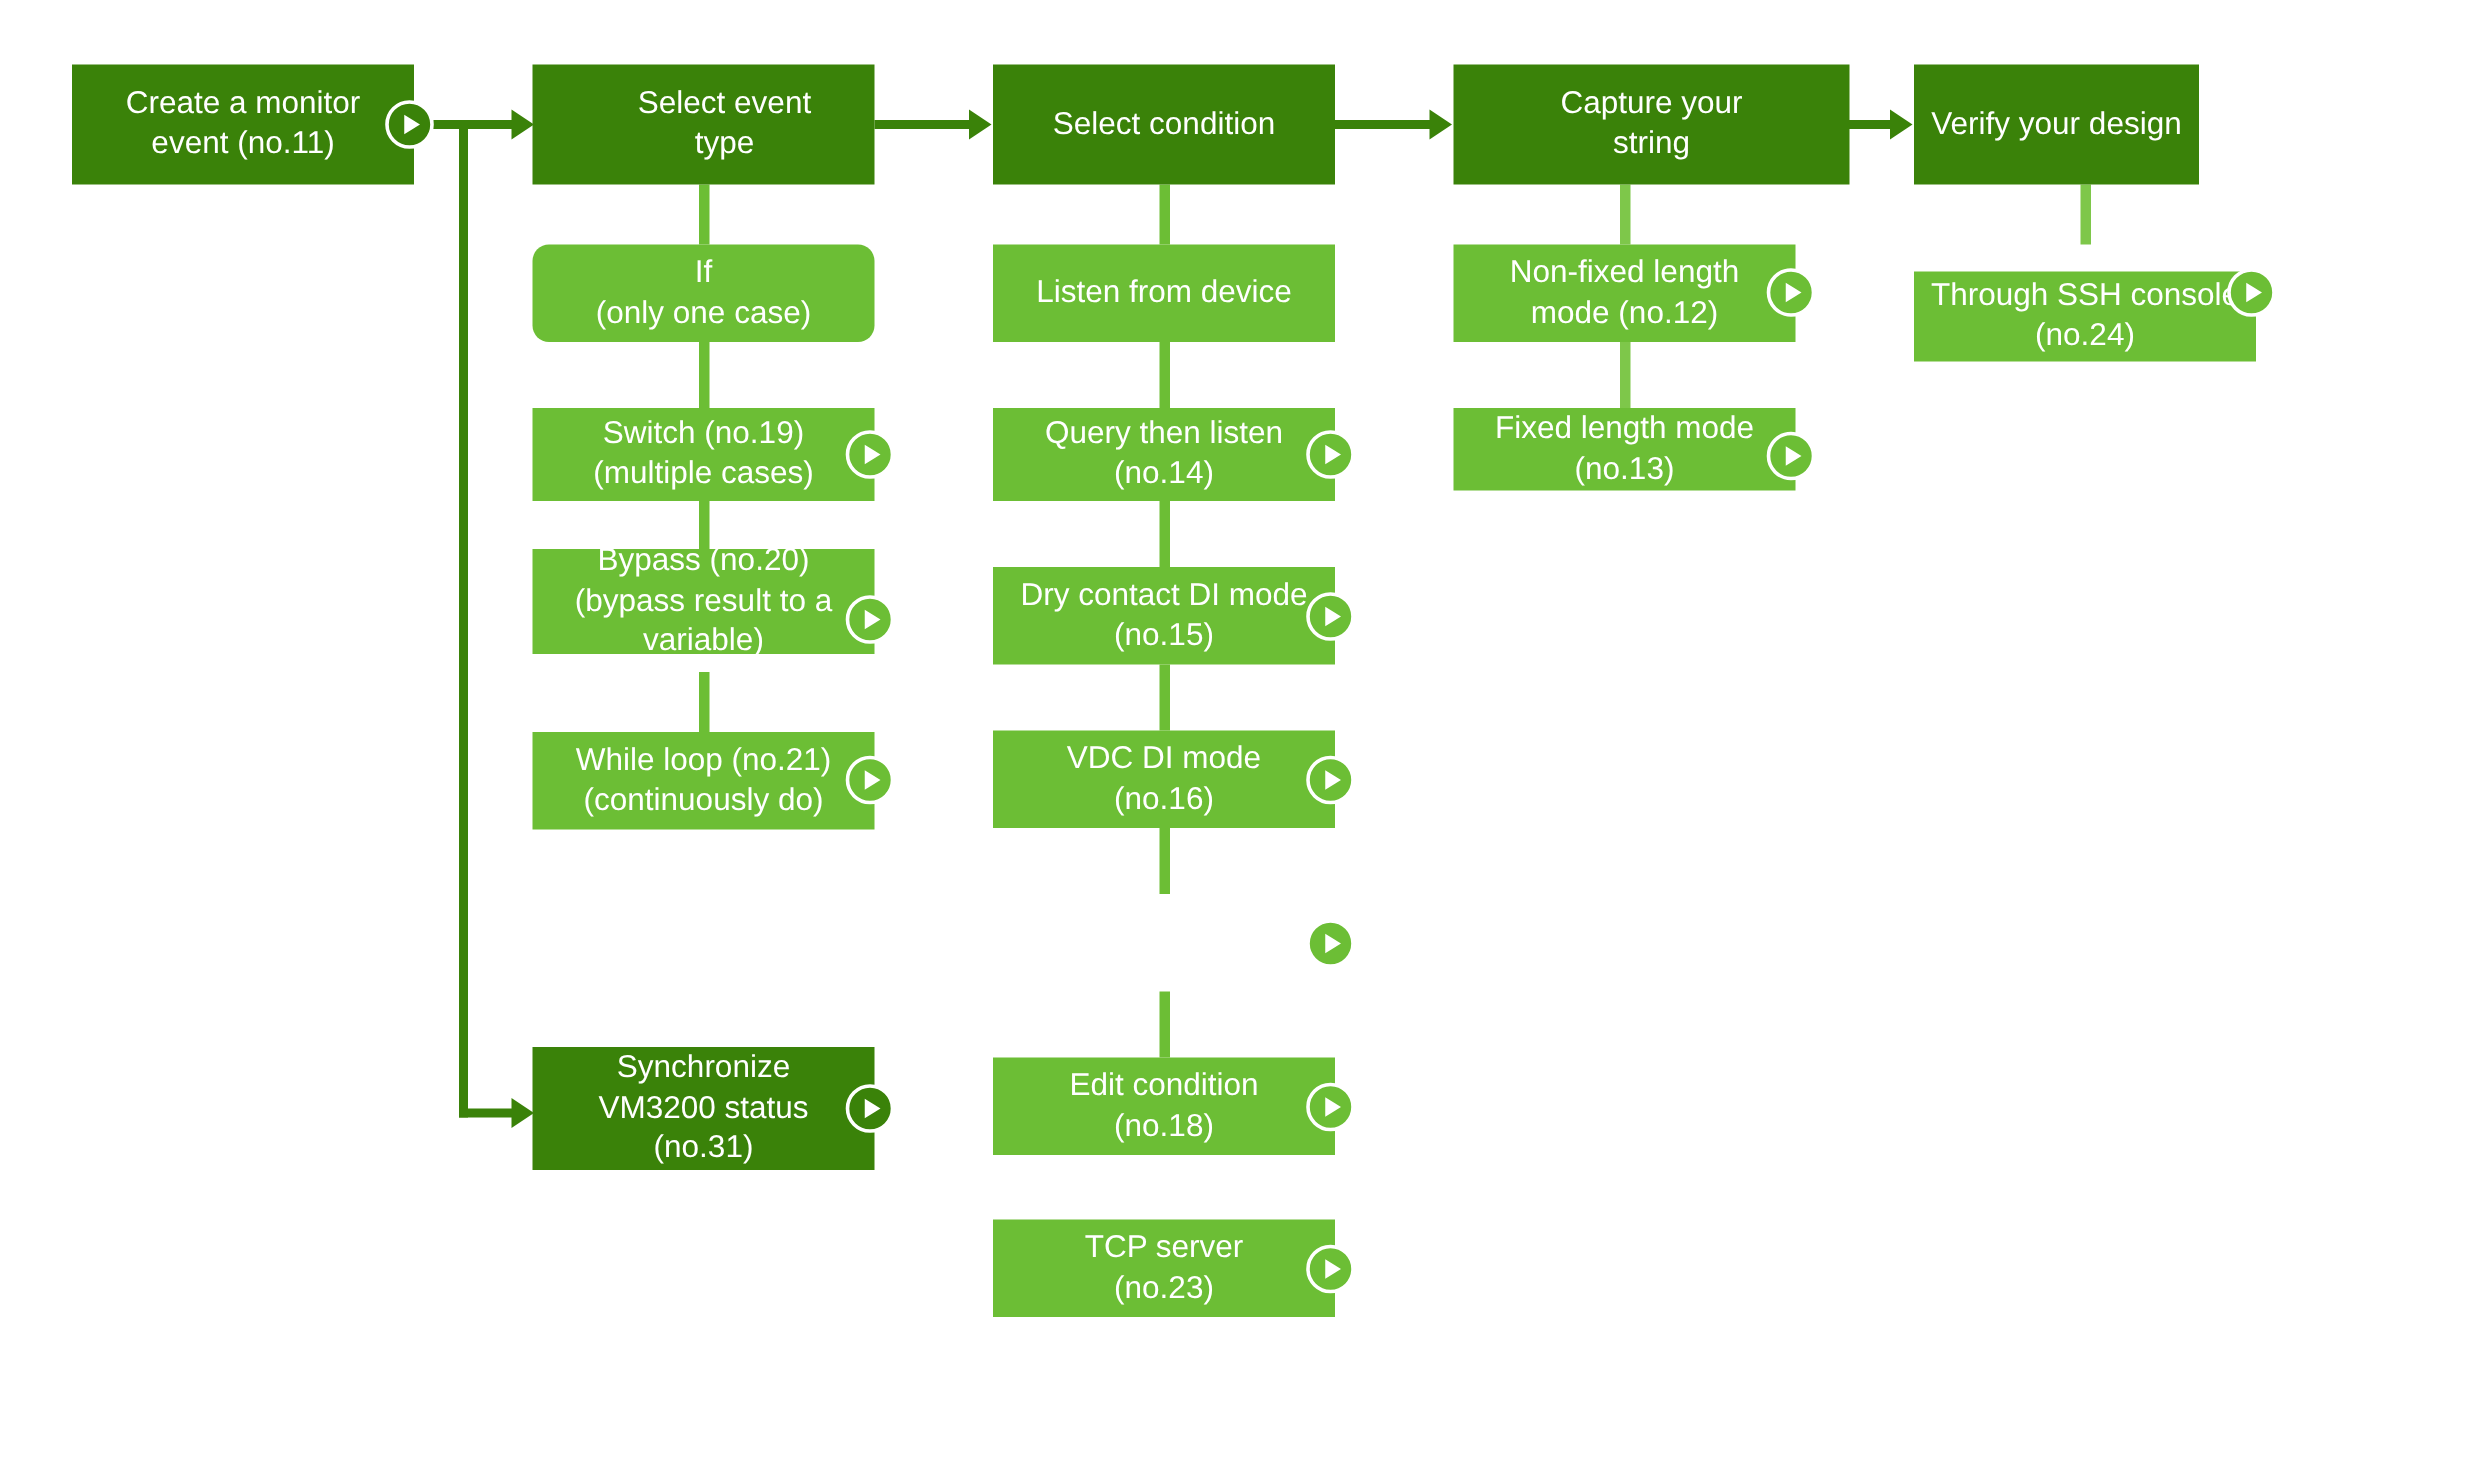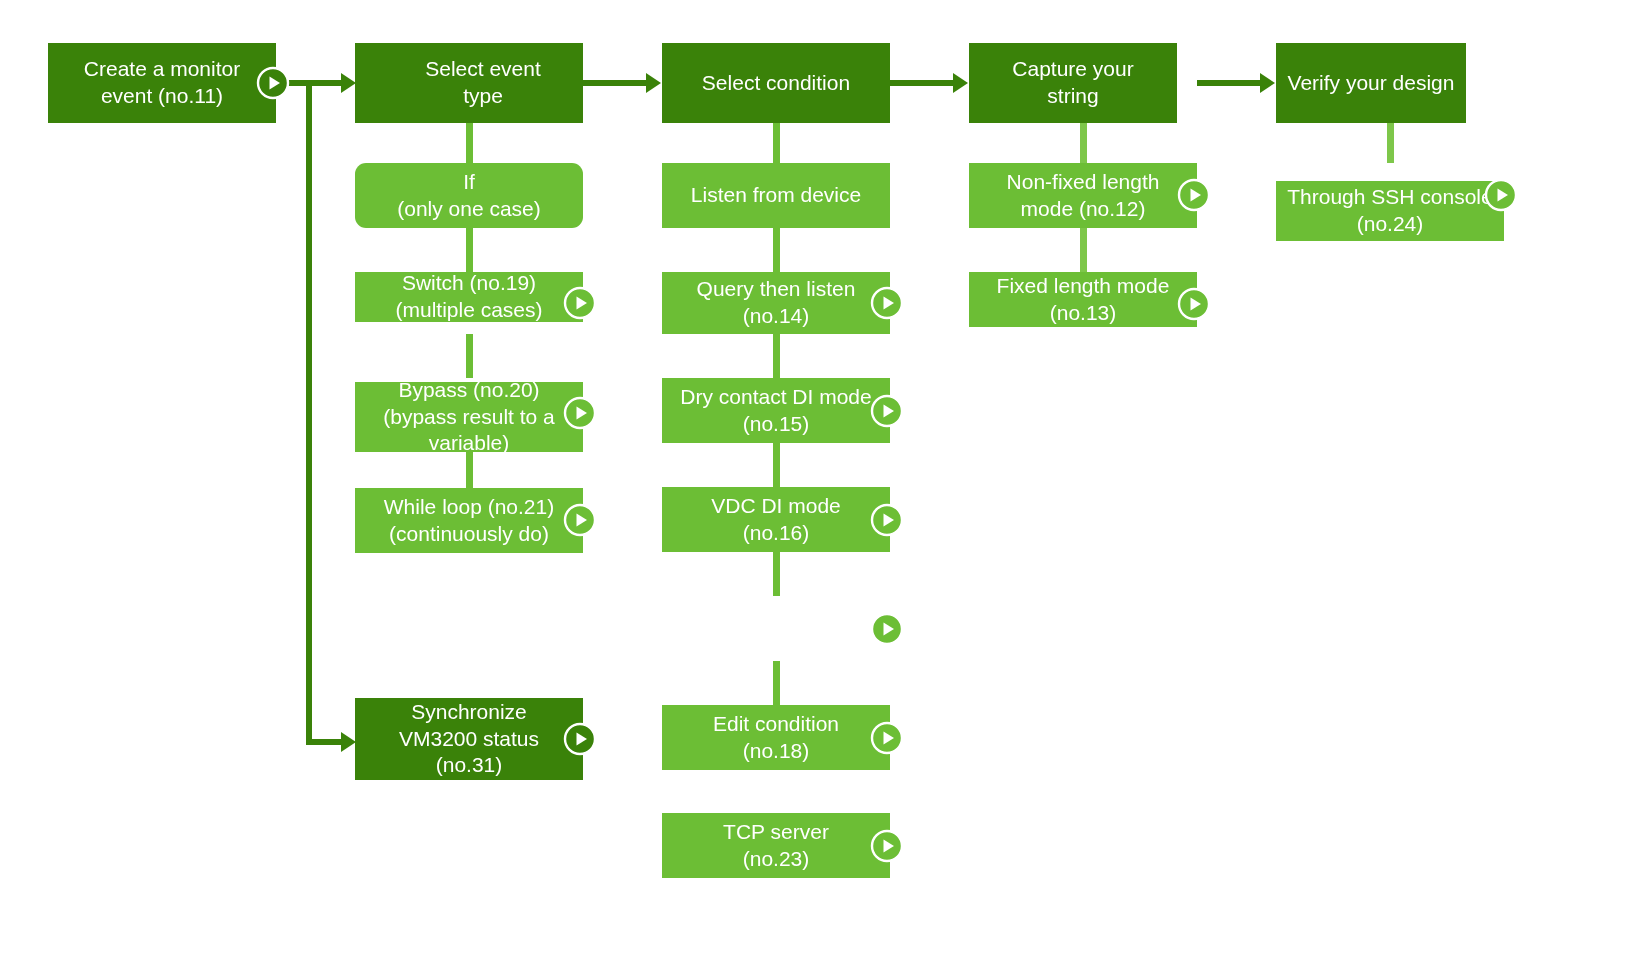--- a/index.html
+++ b/index.html
@@ -183,7 +183,7 @@
     <polygon points="13.5,10.5 24,17 13.5,23.5" fill="#ffffff"></polygon>
   </svg>
 
-  <div class="node dark" style="left:969px; top:43px; width:208px; height:80px;text-align:center;">Capture your
+  <div class="node dark" style="left:969px; top:43px; width:264px; height:80px;text-align:center;">Capture your
 string</div>
 
   <div class="node light" style="left:969px; top:163px; width:228px; height:65px;">Non-fixed length

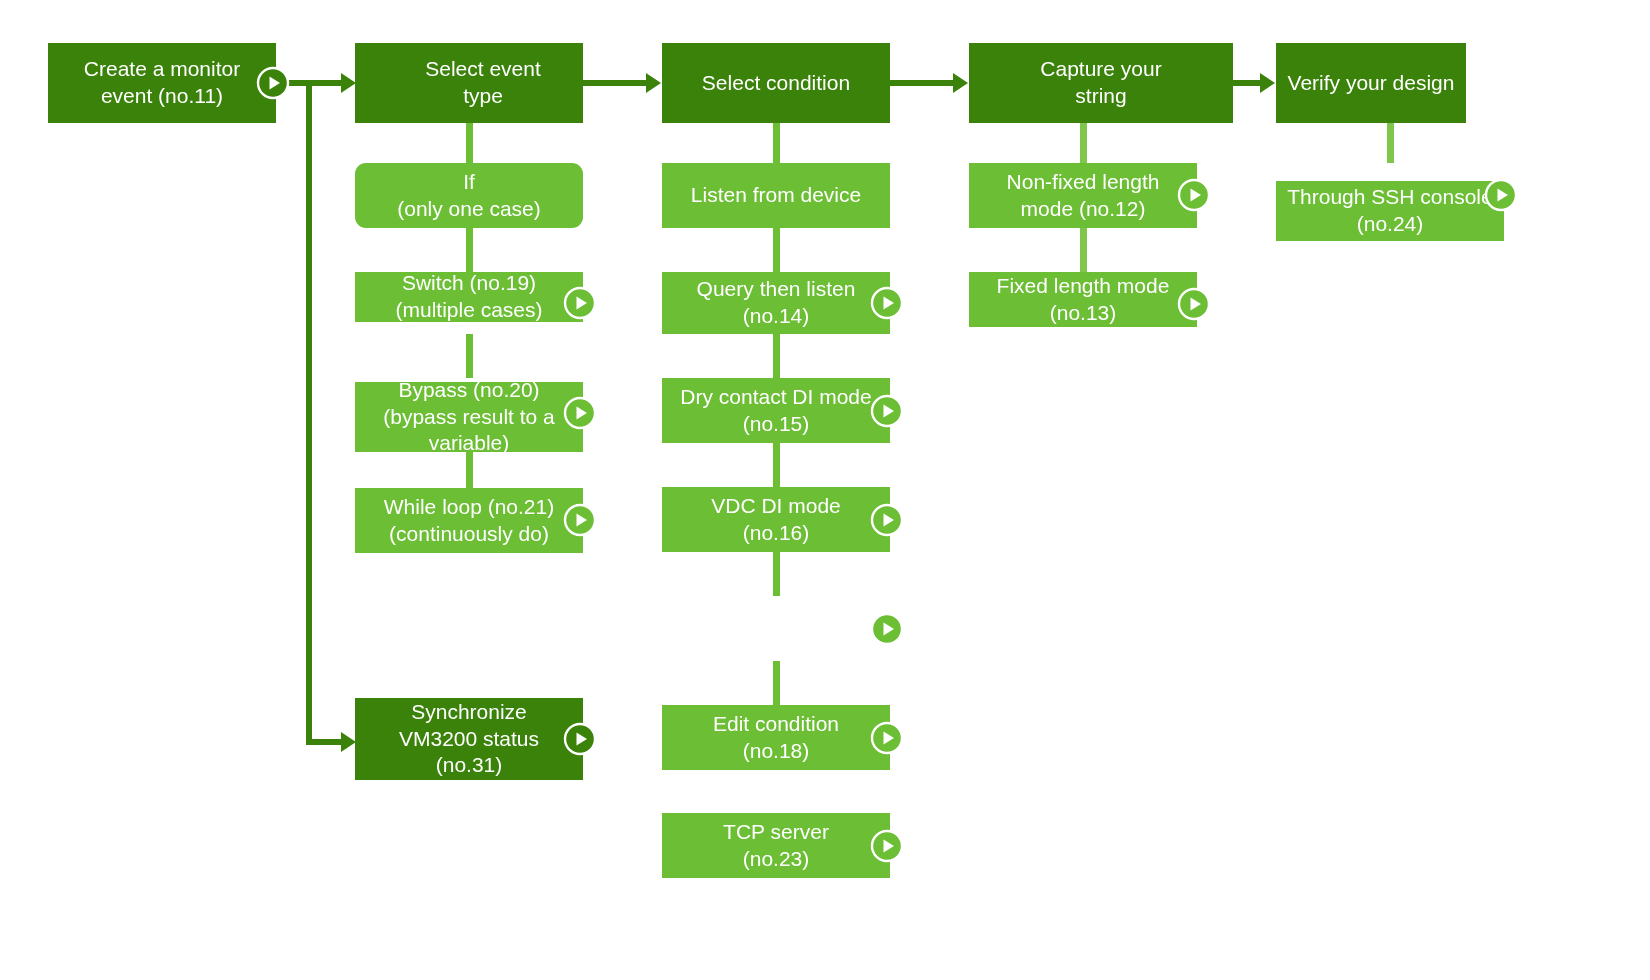--- a/index.html
+++ b/index.html
@@ -109,7 +109,7 @@
   <div class="node light" style="left:355px; top:163px; width:228px; height:65px;border-radius:11px;">If
 (only one case)</div>
 
-  <div class="node light" style="left:355px; top:272px; width:228px; height:50px;">Switch (no.19)
+  <div class="node light" style="left:355px; top:272px; width:228px; height:62px;">Switch (no.19)
 (multiple cases)</div>
   <svg class="playicon" viewBox="0 0 34 34" style="left:563px; top:286px;">
     <circle cx="17" cy="17" r="15" fill="#6cbe35" stroke="#ffffff" stroke-width="2.4"></circle>

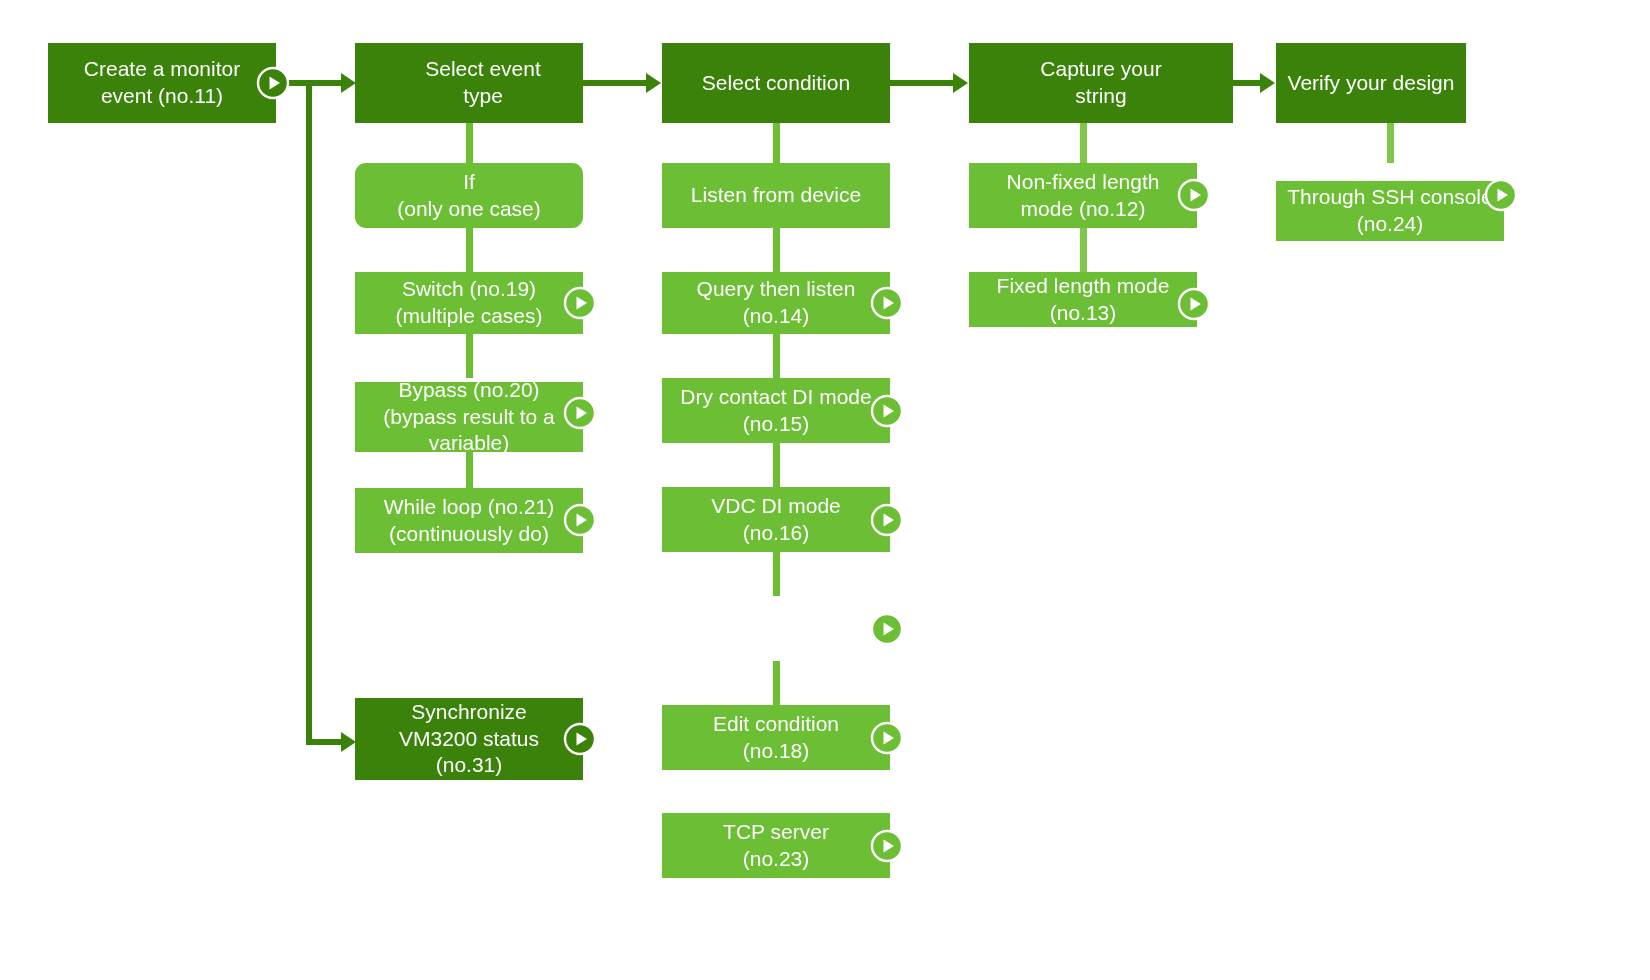--- a/index.html
+++ b/index.html
@@ -116,7 +116,7 @@
     <polygon points="13.5,10.5 24,17 13.5,23.5" fill="#ffffff"></polygon>
   </svg>
 
-  <div class="node light" style="left:355px; top:382px; width:228px; height:70px;">Bypass (no.20)
+  <div class="node light" style="left:355px; top:366px; width:228px; height:70px;">Bypass (no.20)
 (bypass result to a
 variable)</div>
   <svg class="playicon" viewBox="0 0 34 34" style="left:563px; top:396px;">

